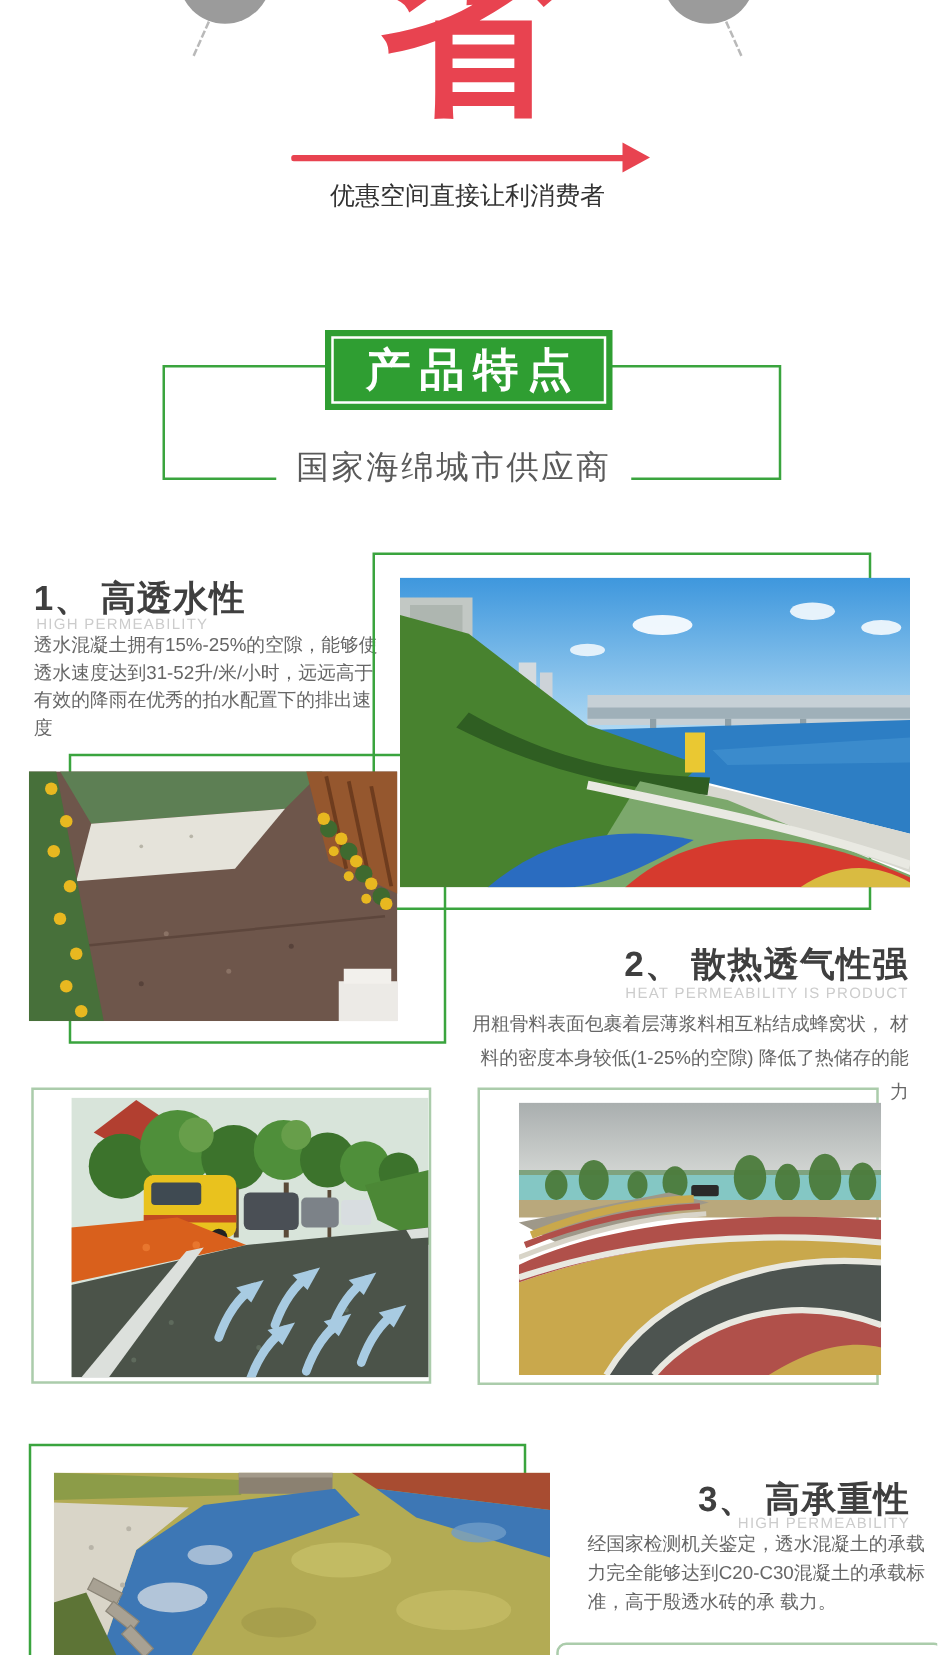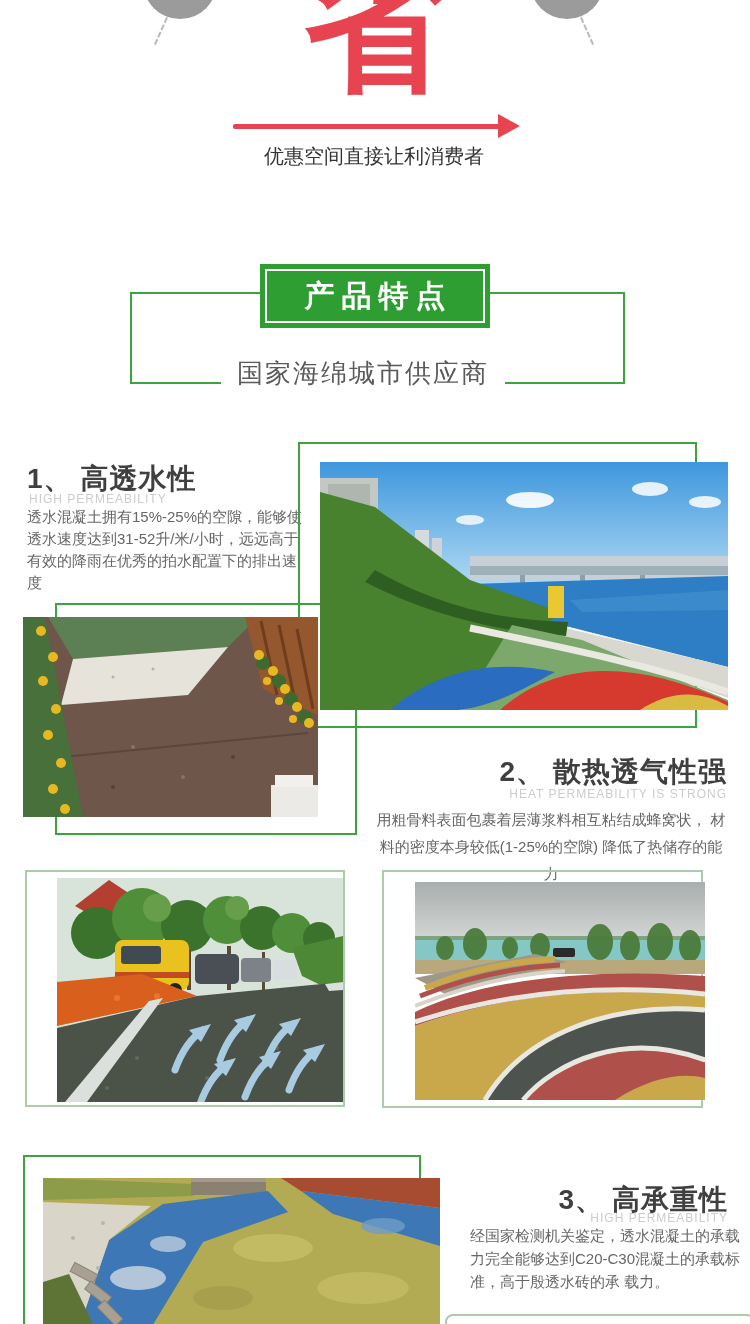--- a/index.html
+++ b/index.html
@@ -27,7 +27,7 @@
   .features-banner{left:260px;top:264px;width:230px;height:64px;background:var(--green,#2f9e32);z-index:2;
                    display:flex;align-items:center;justify-content:center;}
   .features-banner::after{content:"";position:absolute;inset:5px;border:2px solid #fff;}
-  .features-banner span{color:#fff;font-size:30px;font-weight:bold;letter-spacing:7px;padding-left:7px;}
+  .features-banner span{color:#fff;font-size:36px;font-weight:bold;letter-spacing:7px;padding-left:7px;}
   .supplier{left:0;top:356px;width:726px;text-align:center;z-index:2;}
   .supplier span{display:inline-block;background:#fff;padding:0 16px;font-size:26px;color:#5a5a5a;letter-spacing:2px;}
 

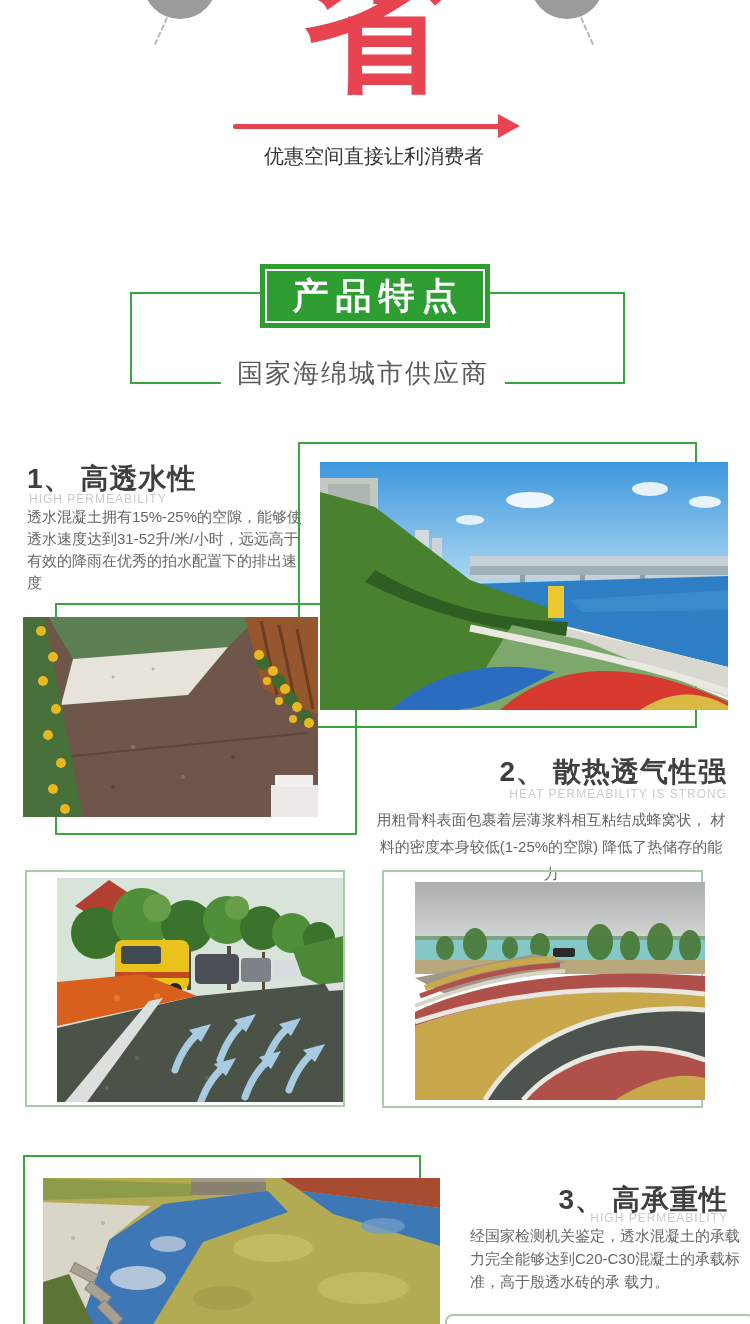--- a/index.html
+++ b/index.html
@@ -36,7 +36,7 @@
   .sec-head .num{margin-right:8px;}
   .sec-sub{font-size:12px;color:var(--muted,#cccccc);letter-spacing:1px;}
   .sec-body{font-size:15px;color:var(--body,#666666);}
-  .ta-r{text-align:center;}
+  .ta-r{text-align:right;}
 
   .photo-frame{border:2px solid var(--frame_green,#3aa43e);background:transparent;}
   .photo-frame.pale{border-color:var(--frame_pale,#abccab);}

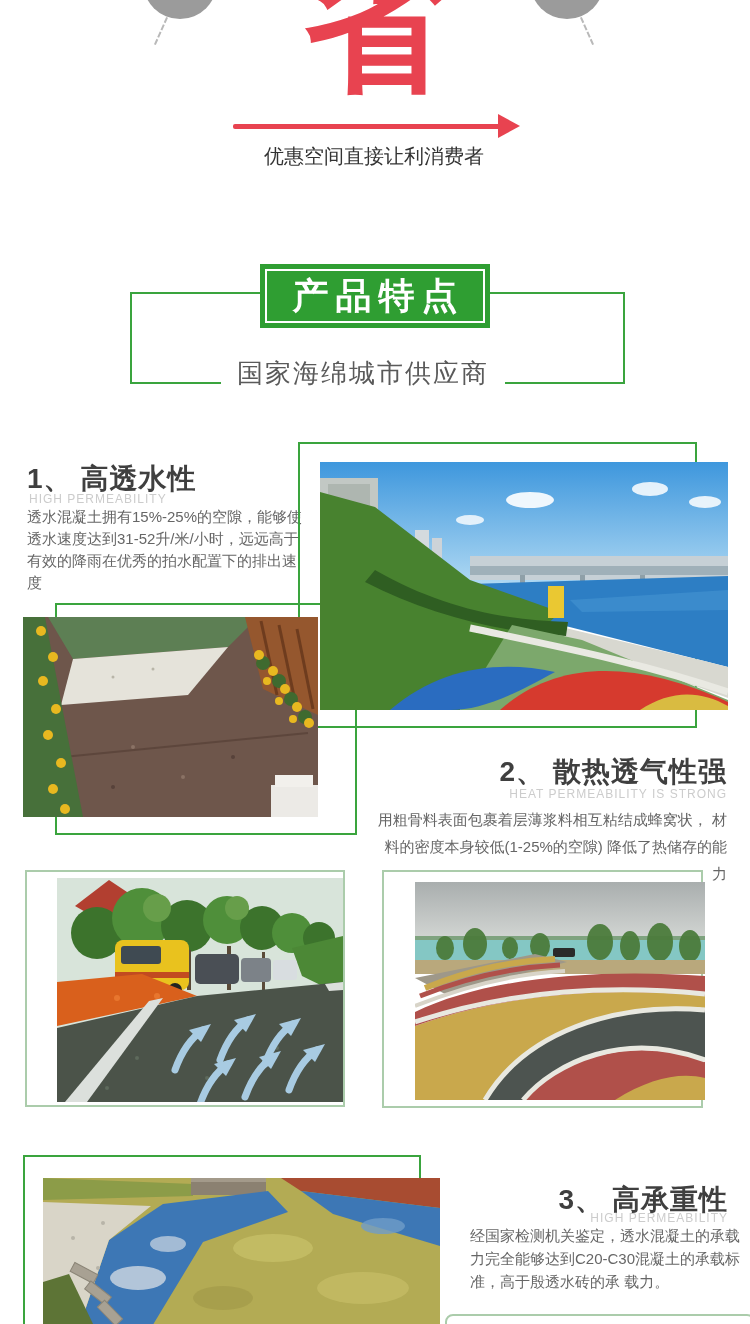--- a/index.html
+++ b/index.html
@@ -162,7 +162,7 @@
   <div class="abs sec-head ta-r" style="right:23px;top:753px;">
     <span class="num">2、</span><span>散热透气性强</span>
   </div>
-  <div class="abs sec-sub ta-r" style="right:23px;top:787px;">HEAT PERMEABILITY IS STRONG</div>
+  <div class="abs sec-sub ta-r" style="right:23px;top:787px;">HEAT PERMEABILITY IS PRODUCT</div>
   <div class="abs sec-body ta-r" style="right:23px;top:806px;width:352px;line-height:27px;">用粗骨料表面包裹着层薄浆料相互粘结成蜂窝状， 材料的密度本身较低(1-25%的空隙) 降低了热储存的能力</div>
 
   <div class="abs photo-frame pale" style="left:25px;top:870px;width:320px;height:237px;"></div>

